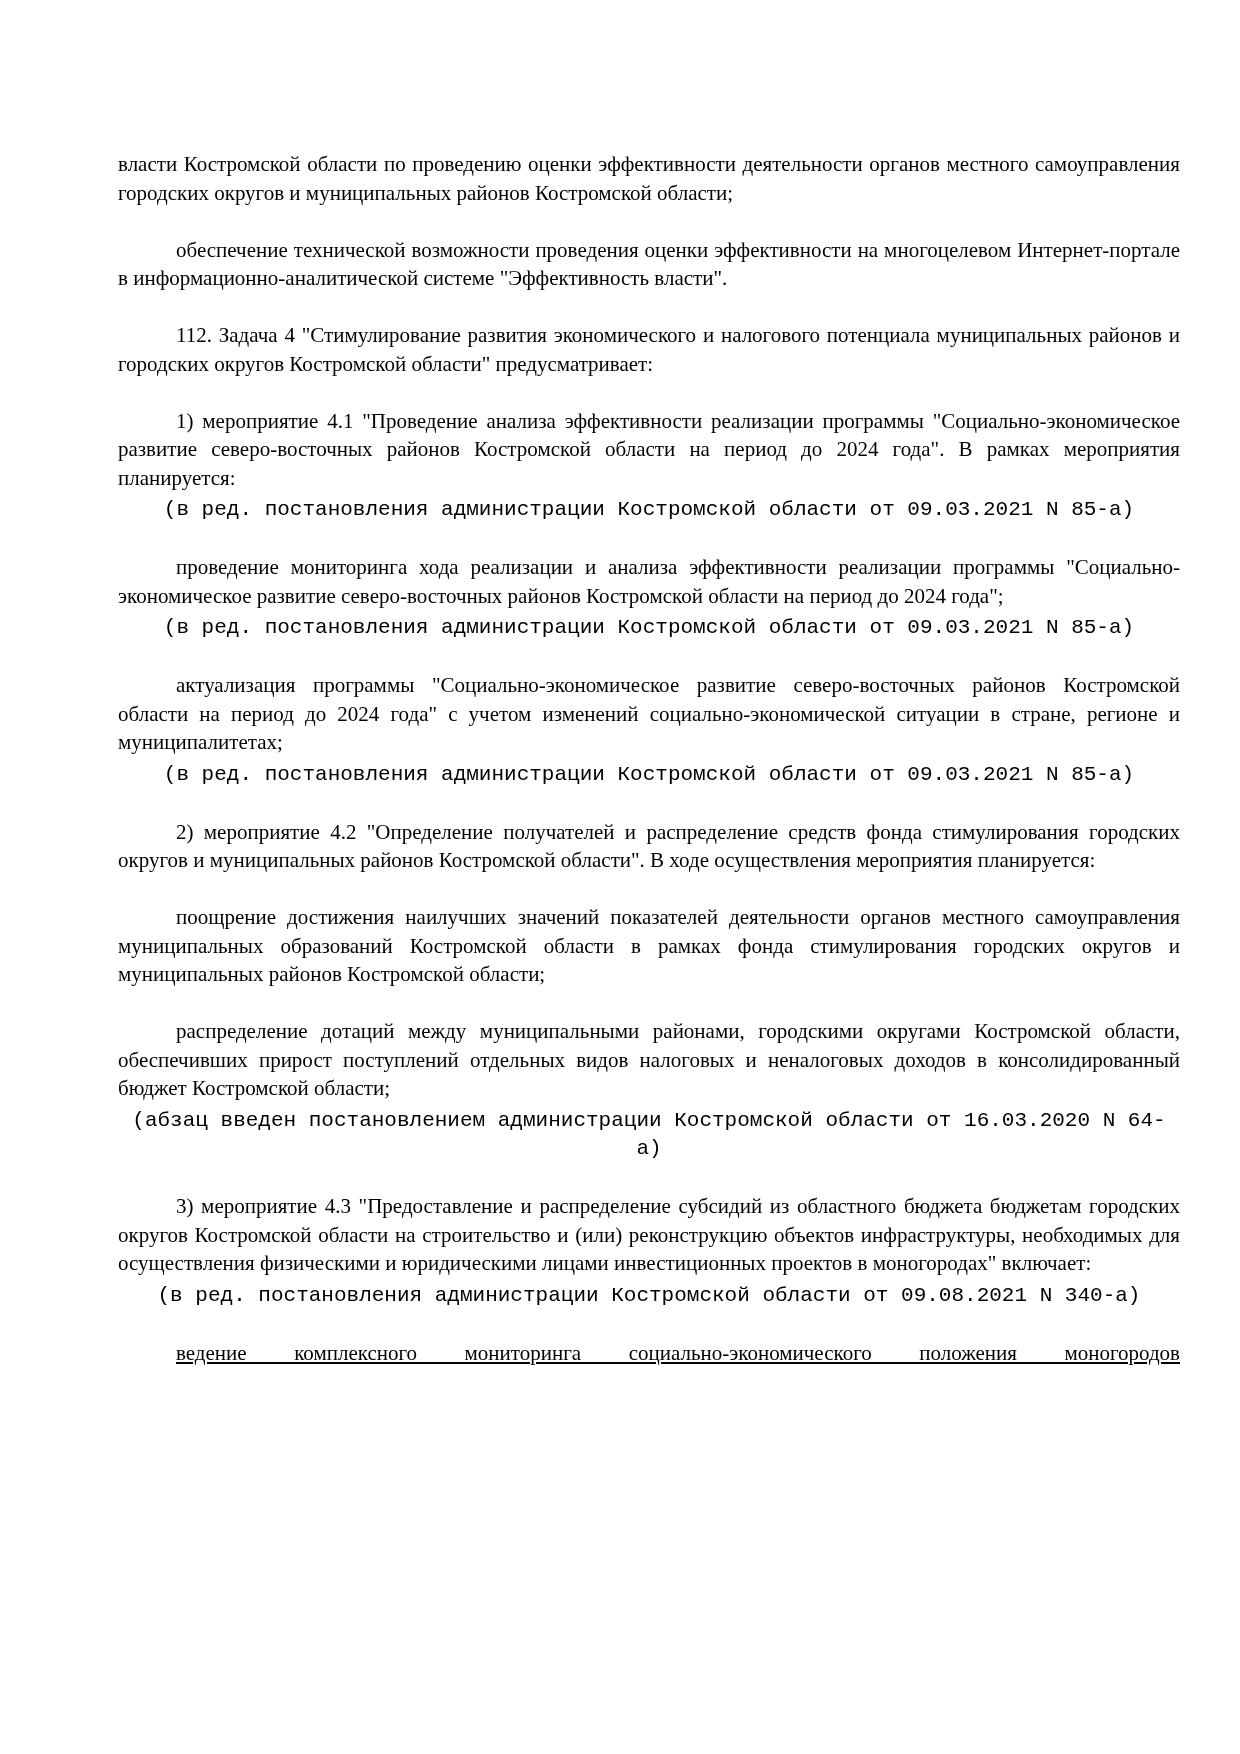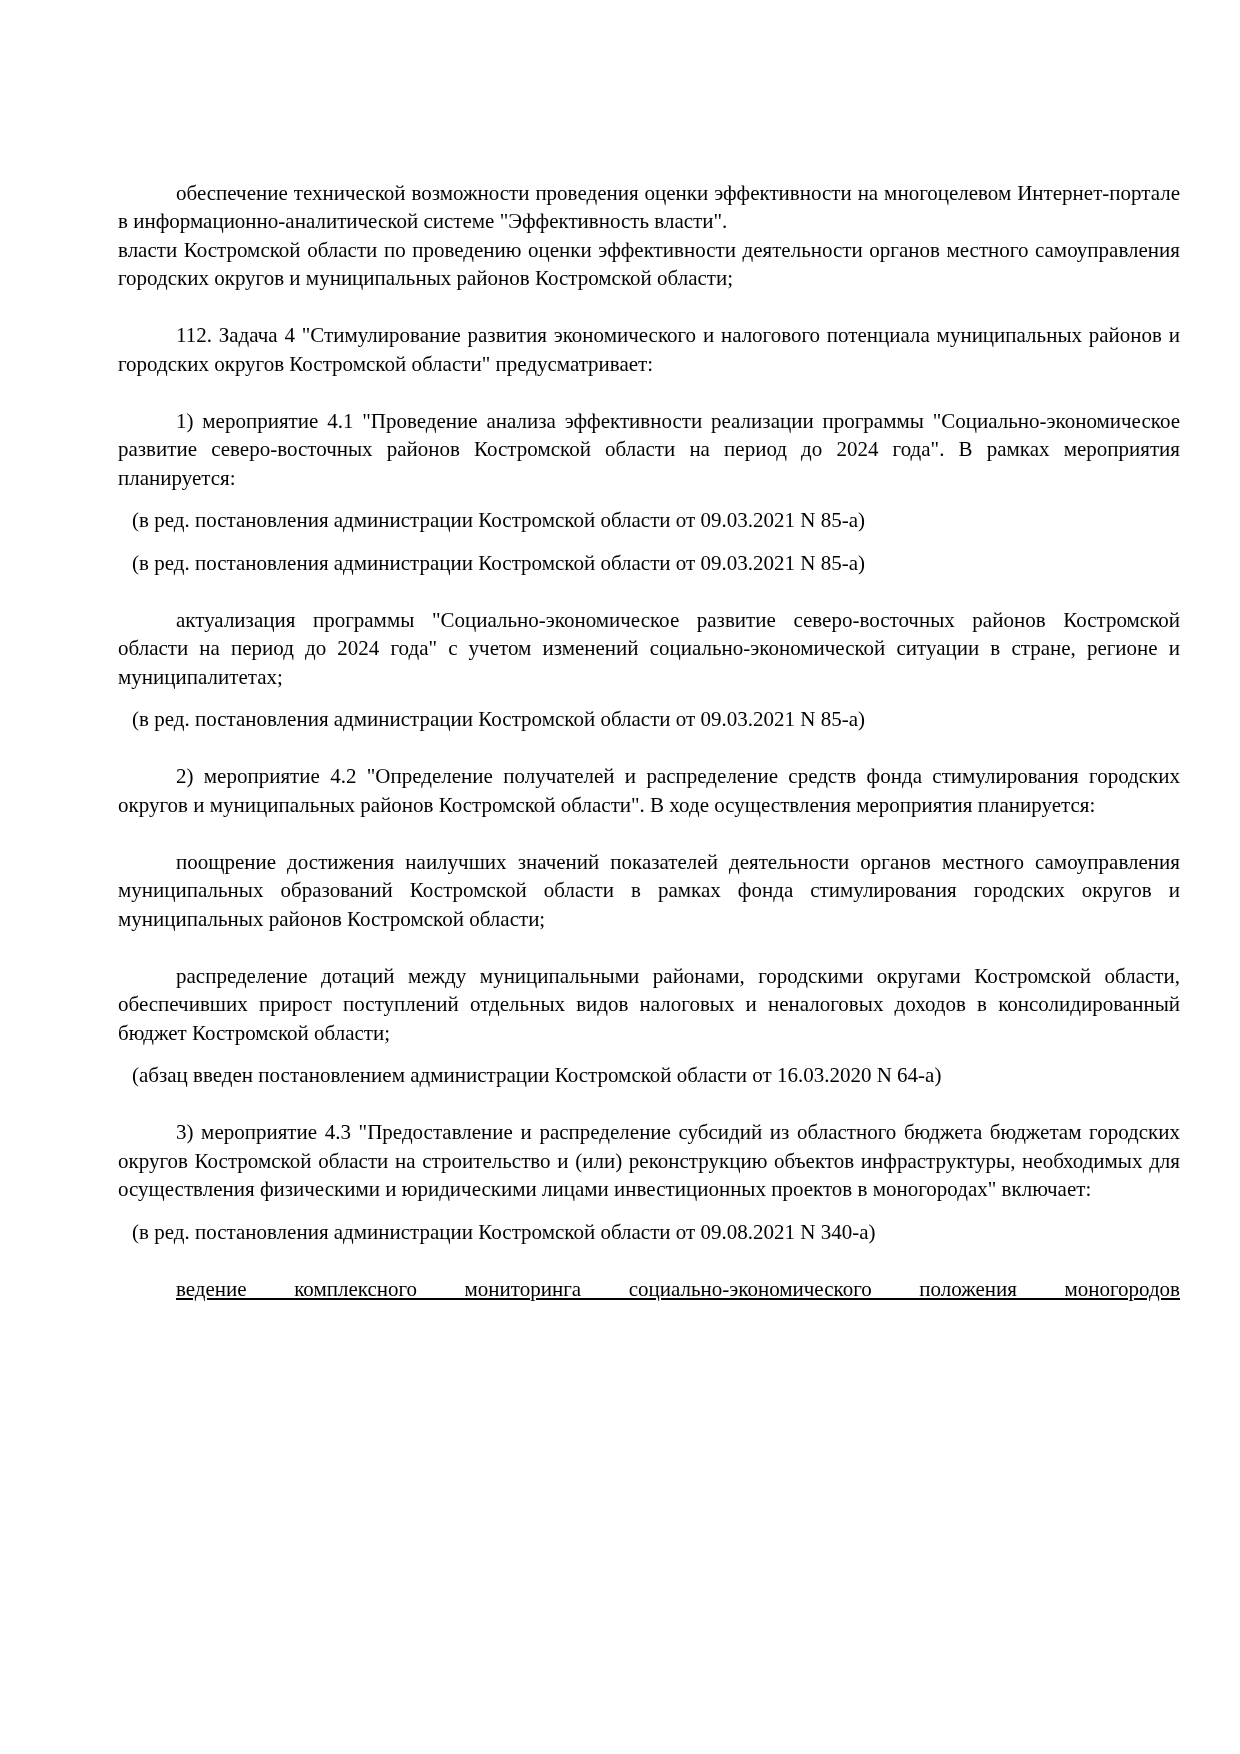--- a/index.html
+++ b/index.html
@@ -47,8 +47,8 @@
 <body>
 
 <div class="page">
+  <p class="para first no-indent">власти Костромской области по проведению оценки эффективности деятельности органов местного самоуправления городских округов и муниципальных районов Костромской области;</p>
   <p class="para">обеспечение технической возможности проведения оценки эффективности на многоцелевом Интернет-портале в информационно-аналитической системе "Эффективность власти".</p>
-  <p class="para first no-indent">власти Костромской области по проведению оценки эффективности деятельности органов местного самоуправления городских округов и муниципальных районов Костромской области;</p>
   <p class="para">112. Задача 4 "Стимулирование развития экономического и налогового потенциала муниципальных районов и городских округов Костромской области" предусматривает:</p>
   <p class="para">1) мероприятие 4.1 "Проведение анализа эффективности реализации программы "Социально-экономическое развитие северо-восточных районов Костромской области на период до 2024 года". В рамках мероприятия планируется:</p>
   <p class="note">(в ред. постановления администрации Костромской области от 09.03.2021 N 85-а)</p>

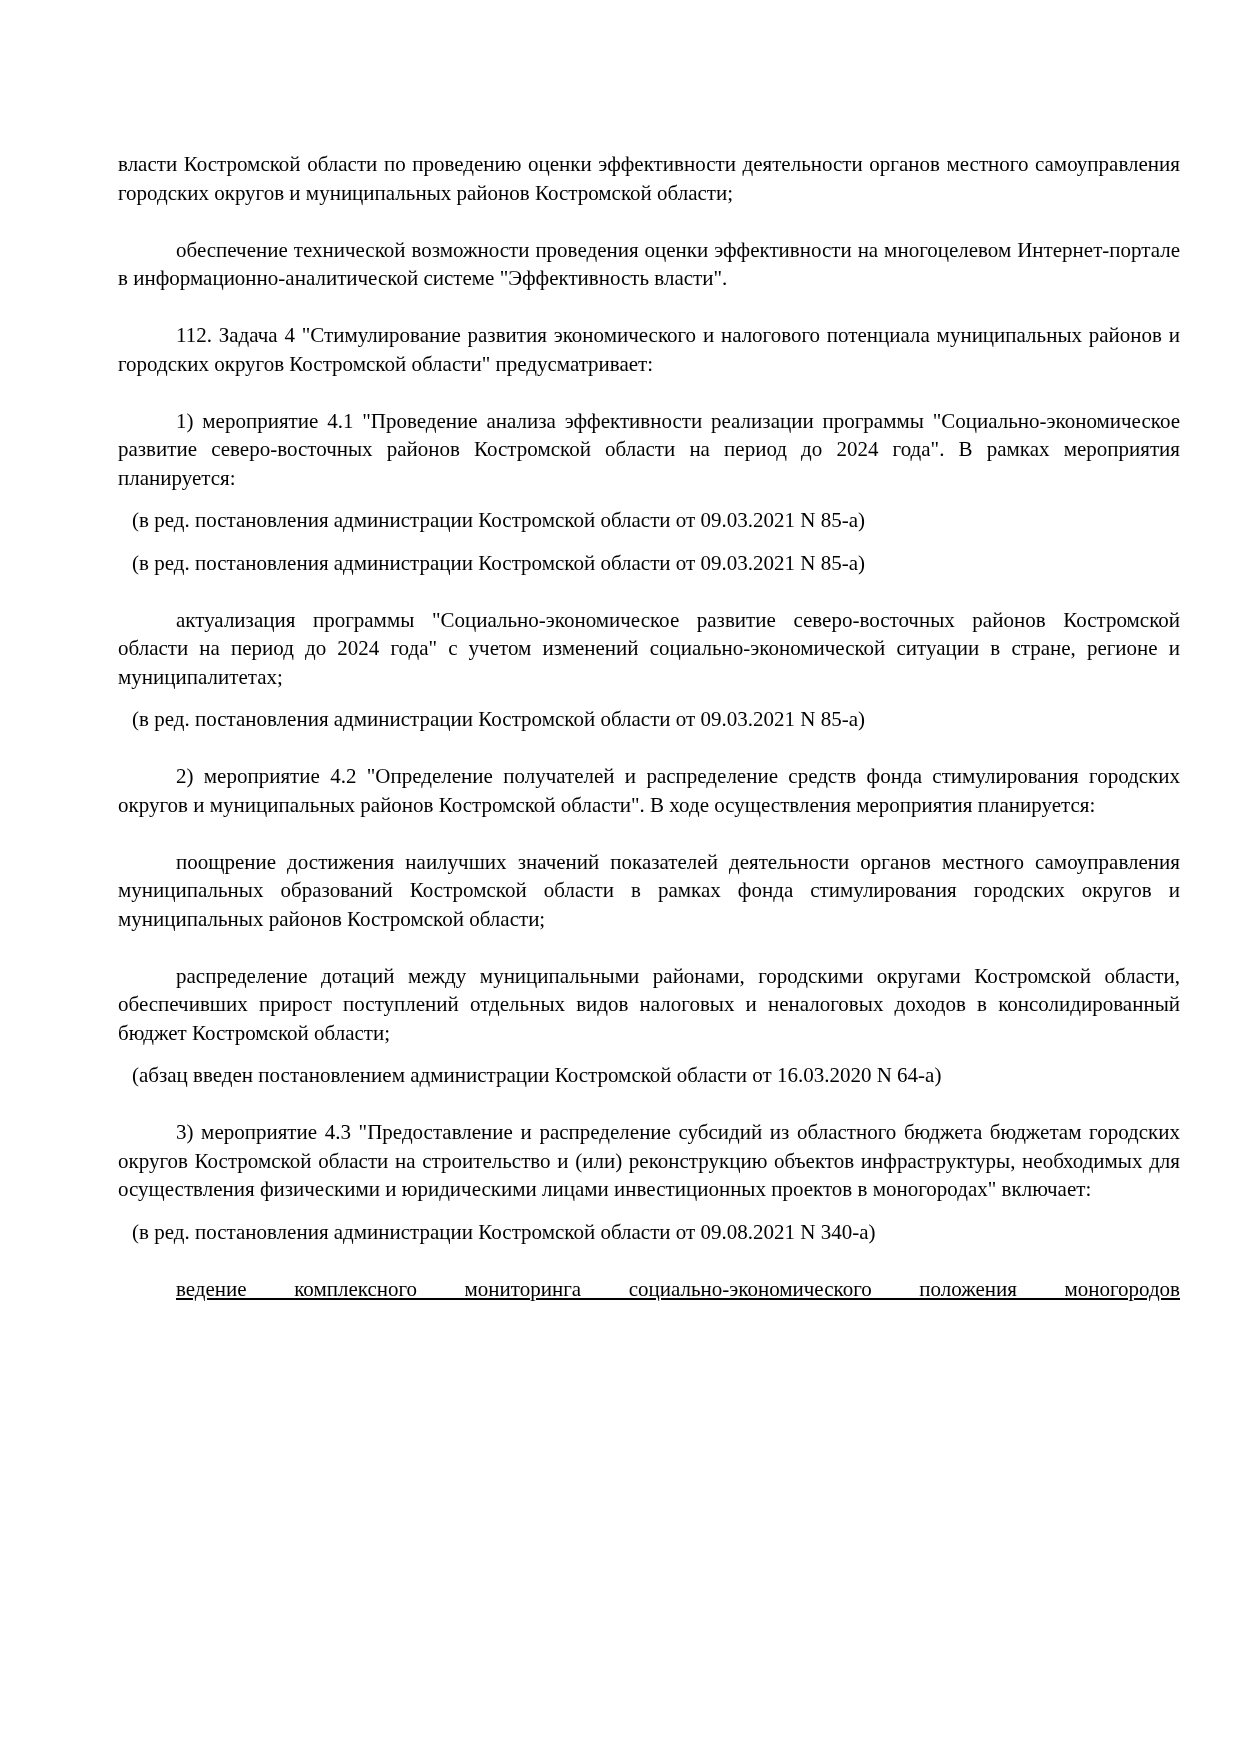--- a/index.html
+++ b/index.html
@@ -38,9 +38,10 @@
     text-decoration: underline;
   }
   .note {
-    margin: 14px;
+    margin: 4px;
     text-indent: 0;
-    text-align: left;
+    text-align: center;
+    font-family: Liberation Mono, monospace;
   }
 </style>
 </head>

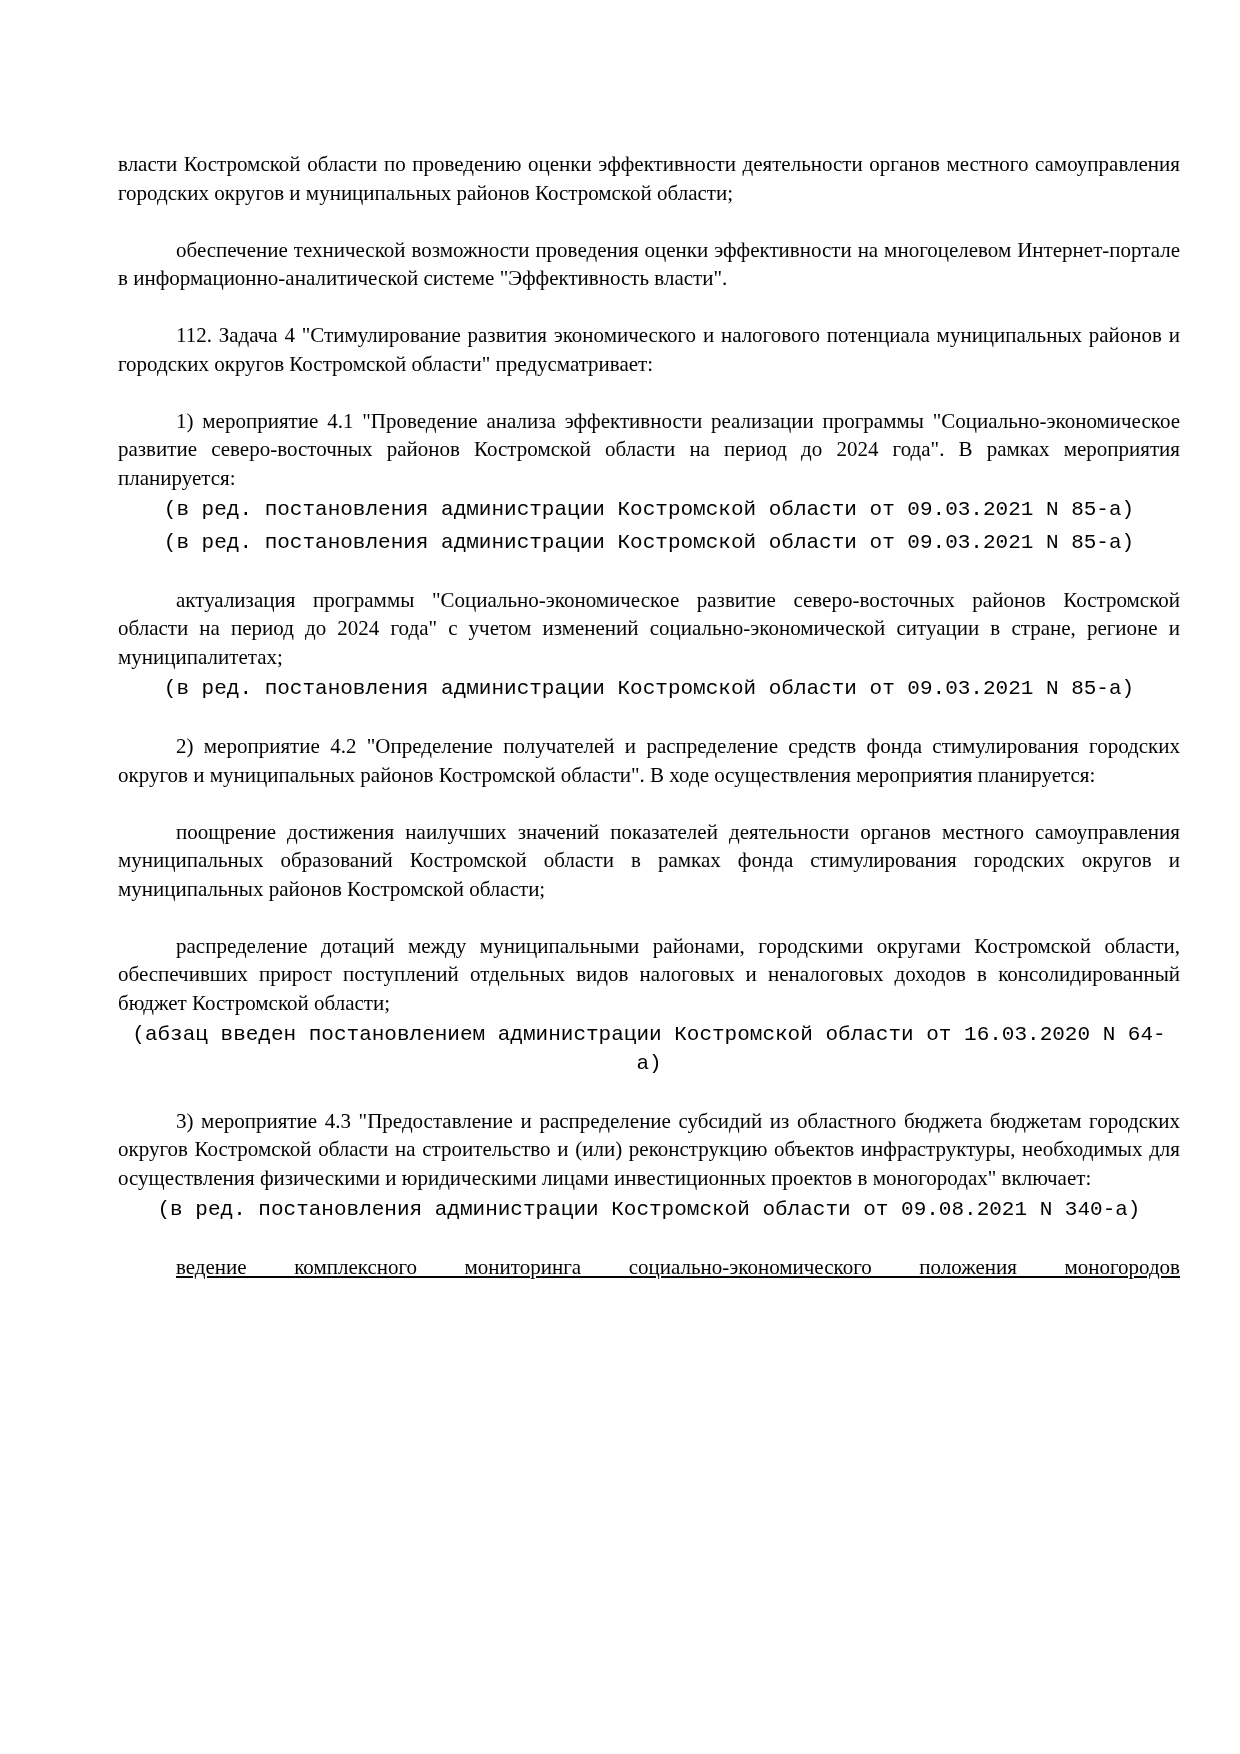--- a/index.html
+++ b/index.html
@@ -53,6 +53,7 @@
   <p class="para">112. Задача 4 "Стимулирование развития экономического и налогового потенциала муниципальных районов и городских округов Костромской области" предусматривает:</p>
   <p class="para">1) мероприятие 4.1 "Проведение анализа эффективности реализации программы "Социально-экономическое развитие северо-восточных районов Костромской области на период до 2024 года". В рамках мероприятия планируется:</p>
   <p class="note">(в ред. постановления администрации Костромской области от 09.03.2021 N 85-а)</p>
+  <p class="para">проведение мониторинга хода реализации и анализа эффективности реализации программы "Социально-экономическое развитие северо-восточных районов Костромской области на период до 2024 года";</p>
   <p class="note">(в ред. постановления администрации Костромской области от 09.03.2021 N 85-а)</p>
   <p class="para">актуализация программы "Социально-экономическое развитие северо-восточных районов Костромской области на период до 2024 года" с учетом изменений социально-экономической ситуации в стране, регионе и муниципалитетах;</p>
   <p class="note">(в ред. постановления администрации Костромской области от 09.03.2021 N 85-а)</p>

